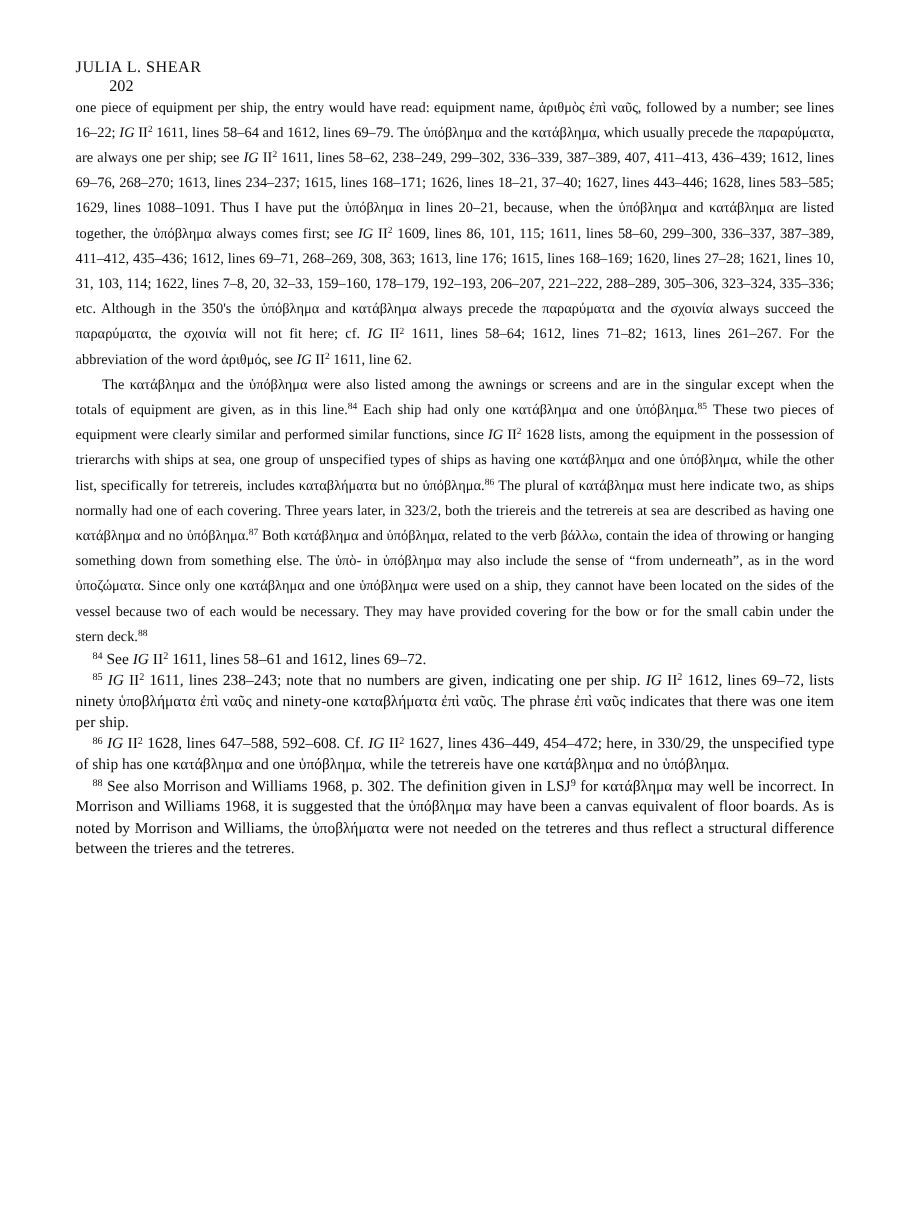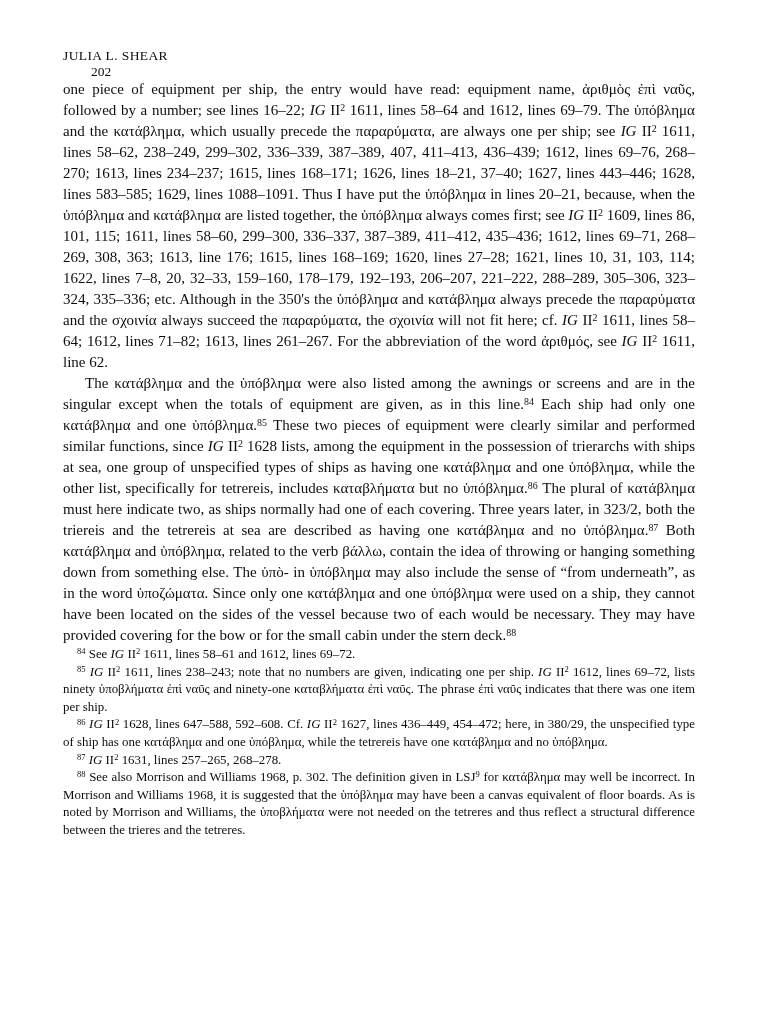--- a/index.html
+++ b/index.html
@@ -44,7 +44,7 @@
     letter-spacing: 0.4px;
   }
   .body-text {
-    font-size: 15px;
+    font-size: 12px;
     line-height: 21px;
     text-align: justify;
   }

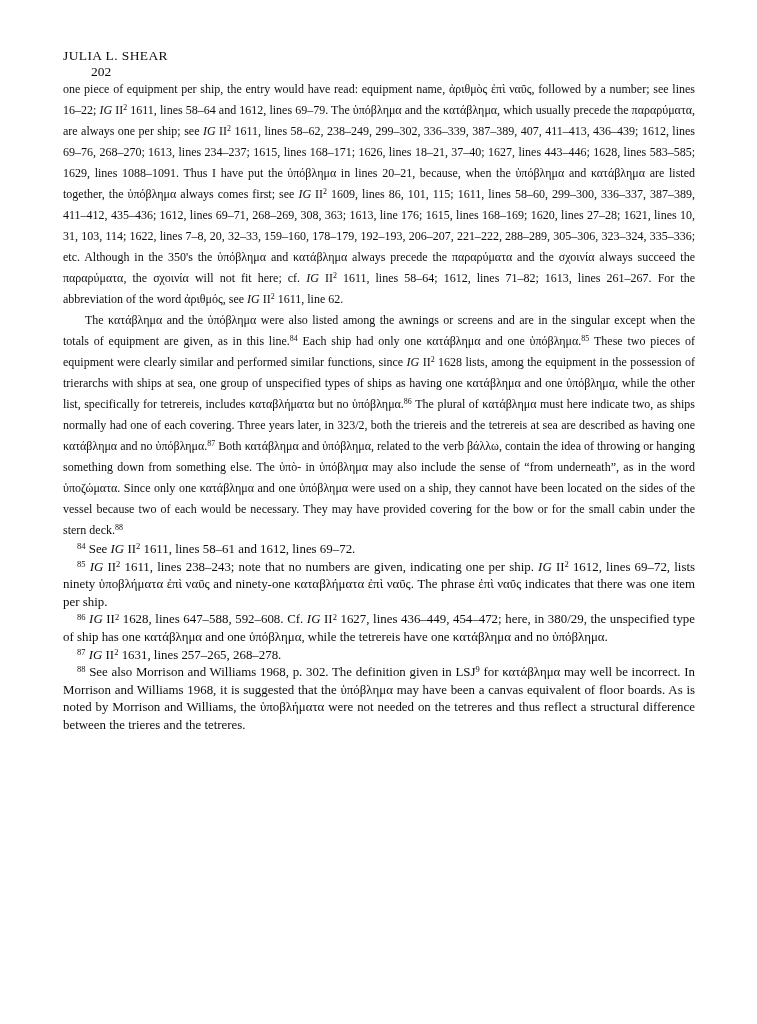--- a/index.html
+++ b/index.html
@@ -92,7 +92,7 @@
   <section class="footnotes">
       <p><sup>84</sup><span> See </span><span class="it">IG</span><span> II</span><sup>2</sup><span> 1611, lines 58–61 and 1612, lines 69–72.</span></p>
       <p><sup>85</sup><span> </span><span class="it">IG</span><span> II</span><sup>2</sup><span> 1611, lines 238–243; note that no numbers are given, indicating one per ship. </span><span class="it">IG</span><span> II</span><sup>2</sup><span> 1612, lines 69–72, lists ninety ὑποβλήματα ἐπὶ ναῦς and ninety-one καταβλήματα ἐπὶ ναῦς. The phrase ἐπὶ ναῦς indicates that there was one item per ship.</span></p>
-      <p><sup>86</sup><span> </span><span class="it">IG</span><span> II</span><sup>2</sup><span> 1628, lines 647–588, 592–608. Cf. </span><span class="it">IG</span><span> II</span><sup>2</sup><span> 1627, lines 436–449, 454–472; here, in 380/29, the unspecified type of ship has one κατάβλημα and one ὑπόβλημα, while the tetrereis have one κατάβλημα and no ὑπόβλημα.</span></p>
+      <p><sup>86</sup><span> </span><span class="it">IG</span><span> II</span><sup>2</sup><span> 1628, lines 647–588, 592–608. Cf. </span><span class="it">IG</span><span> II</span><sup>2</sup><span> 1627, lines 436–449, 454–472; here, in 330/29, the unspecified type of ship has one κατάβλημα and one ὑπόβλημα, while the tetrereis have one κατάβλημα and no ὑπόβλημα.</span></p>
       <p><sup>87</sup><span> </span><span class="it">IG</span><span> II</span><sup>2</sup><span> 1631, lines 257–265, 268–278.</span></p>
       <p><sup>88</sup><span> See also Morrison and Williams 1968, p. 302. The definition given in LSJ</span><sup>9</sup><span> for κατάβλημα may well be incorrect. In Morrison and Williams 1968, it is suggested that the ὑπόβλημα may have been a canvas equivalent of floor boards. As is noted by Morrison and Williams, the ὑποβλήματα were not needed on the tetreres and thus reflect a structural difference between the trieres and the tetreres.</span></p>
     </section>

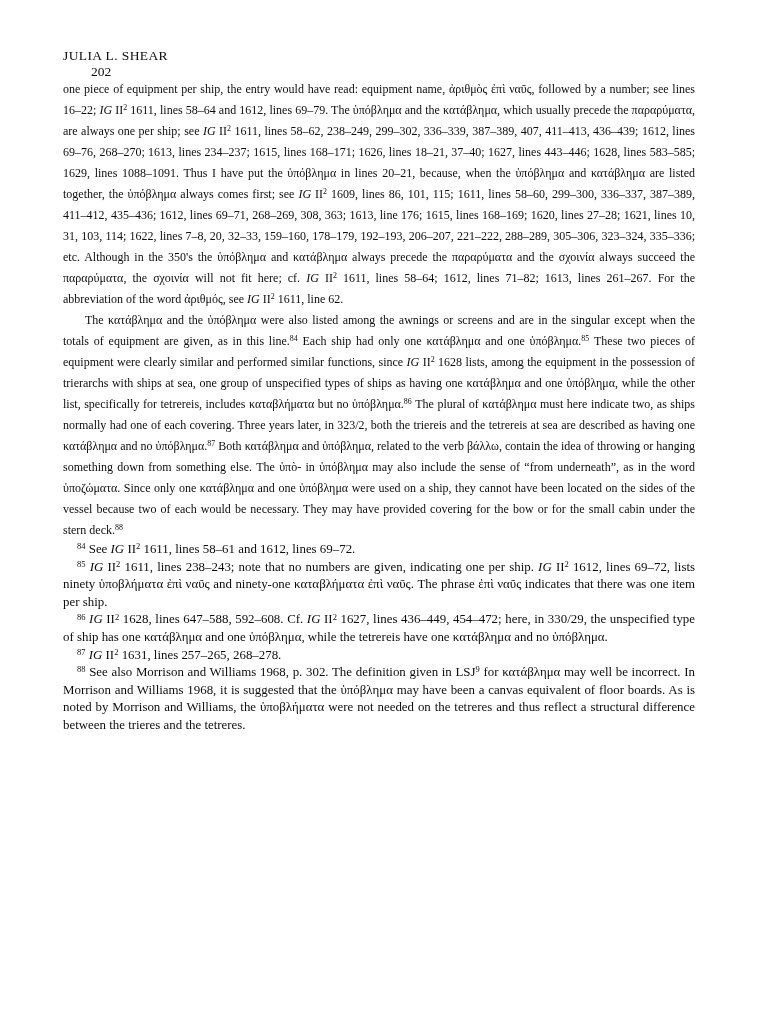--- a/index.html
+++ b/index.html
@@ -93,7 +93,6 @@
       <p><sup>84</sup><span> See </span><span class="it">IG</span><span> II</span><sup>2</sup><span> 1611, lines 58–61 and 1612, lines 69–72.</span></p>
       <p><sup>85</sup><span> </span><span class="it">IG</span><span> II</span><sup>2</sup><span> 1611, lines 238–243; note that no numbers are given, indicating one per ship. </span><span class="it">IG</span><span> II</span><sup>2</sup><span> 1612, lines 69–72, lists ninety ὑποβλήματα ἐπὶ ναῦς and ninety-one καταβλήματα ἐπὶ ναῦς. The phrase ἐπὶ ναῦς indicates that there was one item per ship.</span></p>
       <p><sup>86</sup><span> </span><span class="it">IG</span><span> II</span><sup>2</sup><span> 1628, lines 647–588, 592–608. Cf. </span><span class="it">IG</span><span> II</span><sup>2</sup><span> 1627, lines 436–449, 454–472; here, in 330/29, the unspecified type of ship has one κατάβλημα and one ὑπόβλημα, while the tetrereis have one κατάβλημα and no ὑπόβλημα.</span></p>
-      <p><sup>87</sup><span> </span><span class="it">IG</span><span> II</span><sup>2</sup><span> 1631, lines 257–265, 268–278.</span></p>
       <p><sup>88</sup><span> See also Morrison and Williams 1968, p. 302. The definition given in LSJ</span><sup>9</sup><span> for κατάβλημα may well be incorrect. In Morrison and Williams 1968, it is suggested that the ὑπόβλημα may have been a canvas equivalent of floor boards. As is noted by Morrison and Williams, the ὑποβλήματα were not needed on the tetreres and thus reflect a structural difference between the trieres and the tetreres.</span></p>
     </section>
 

